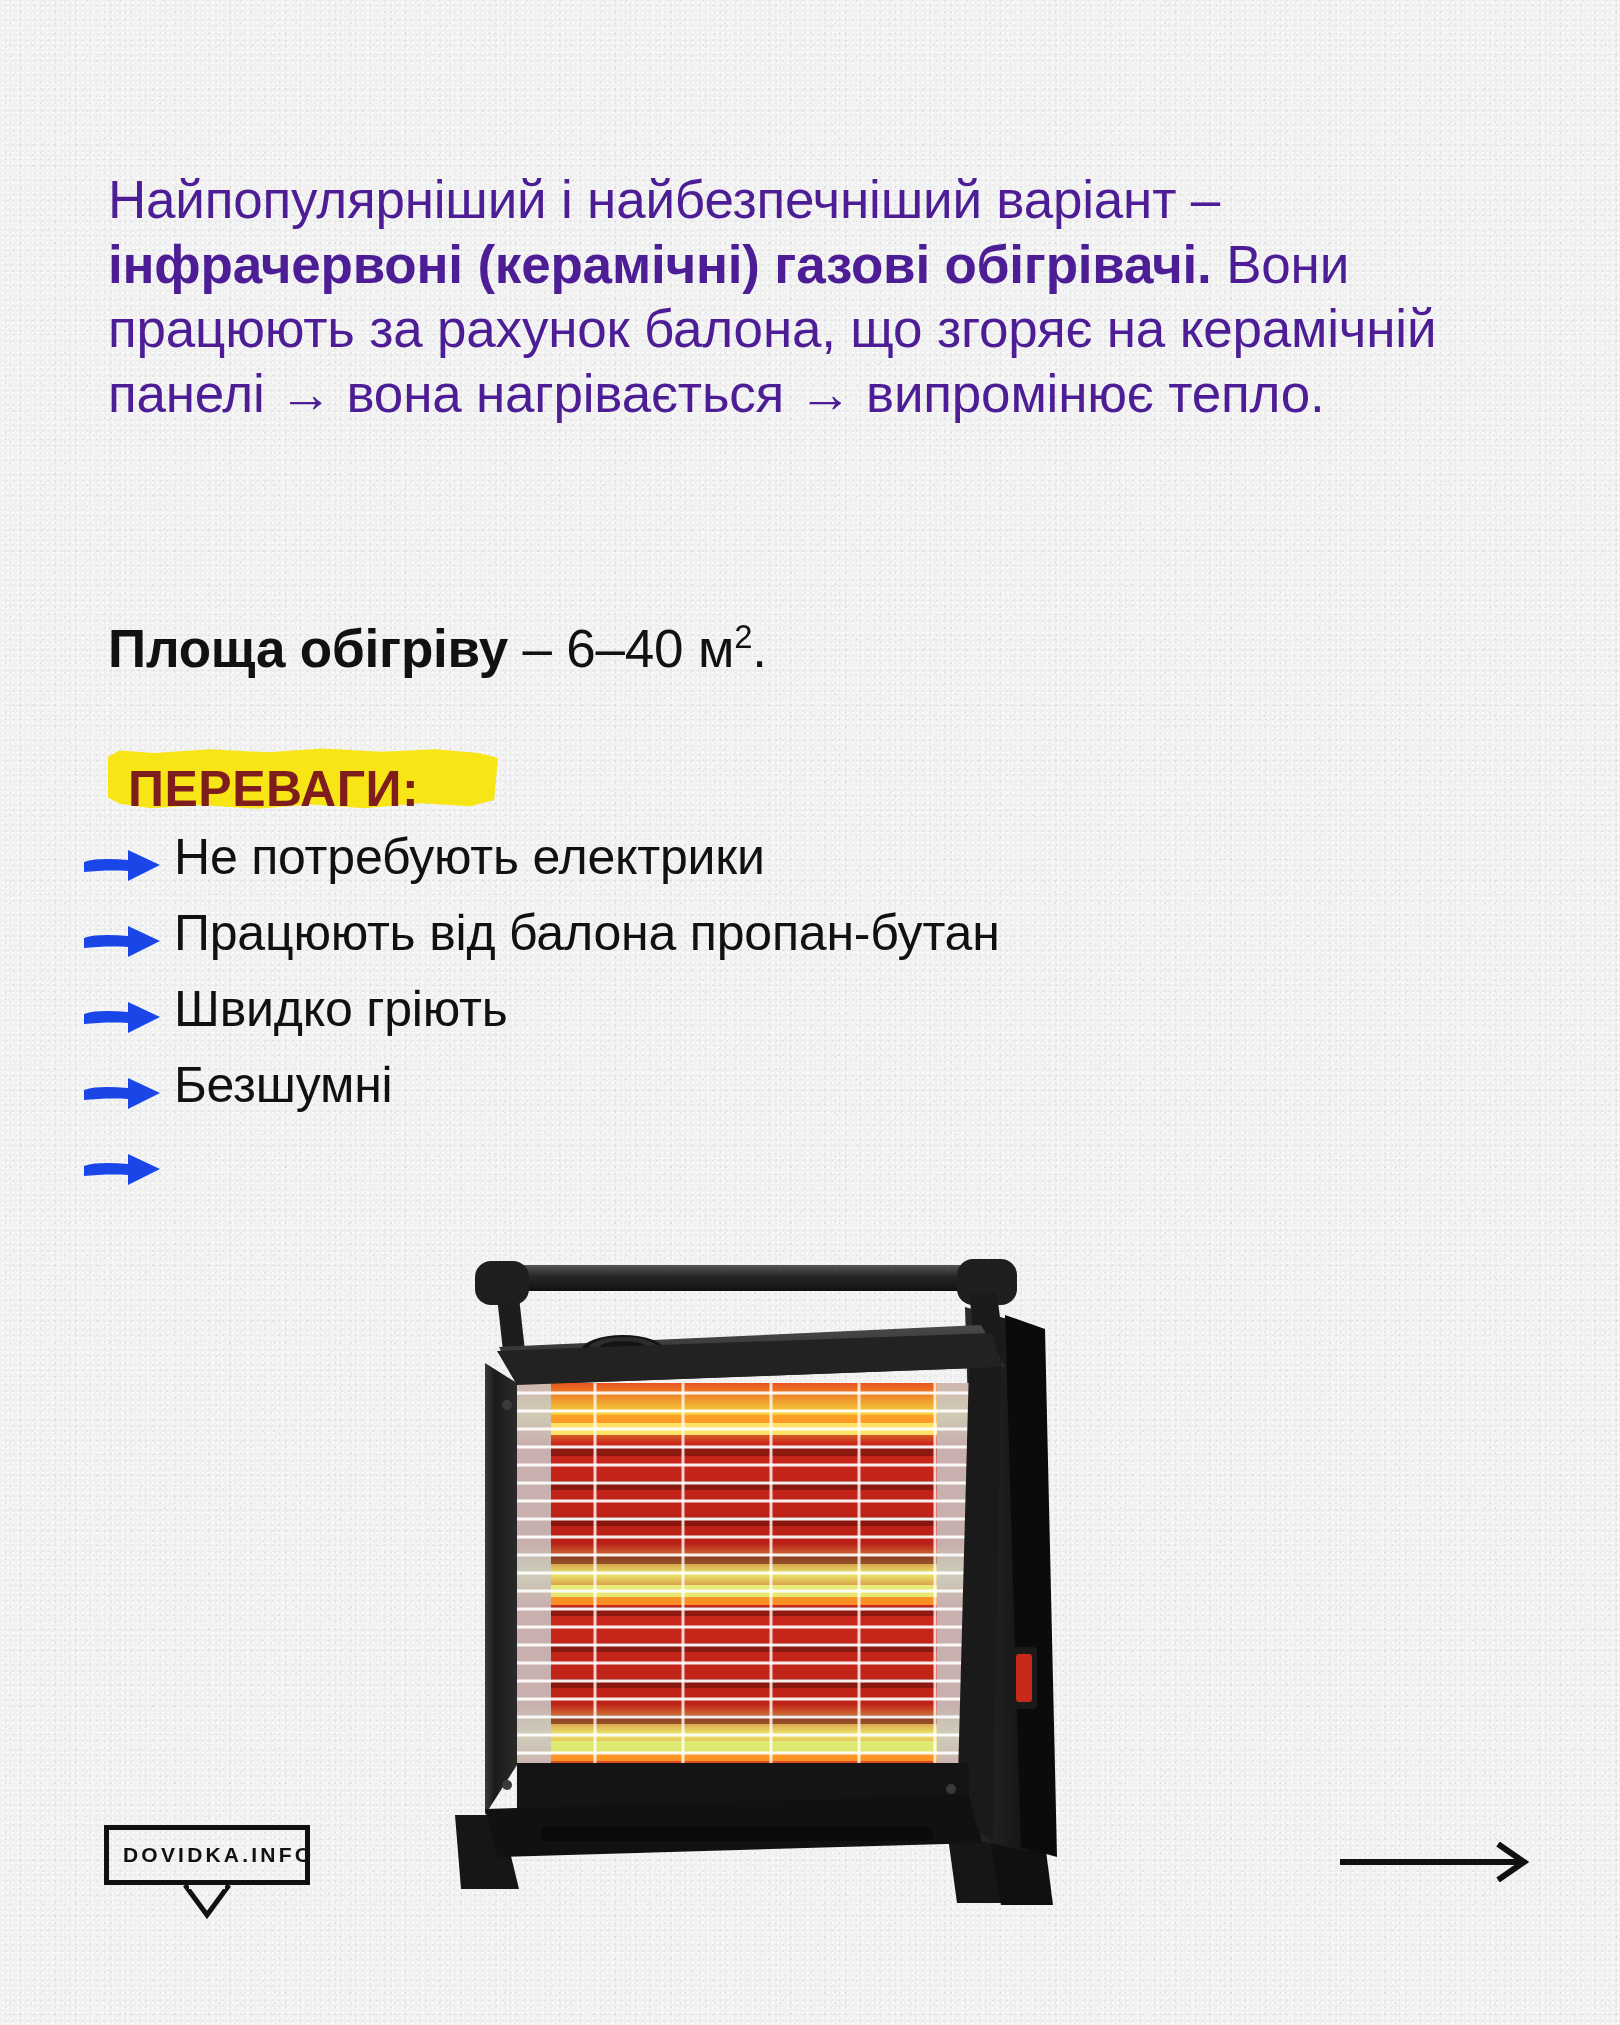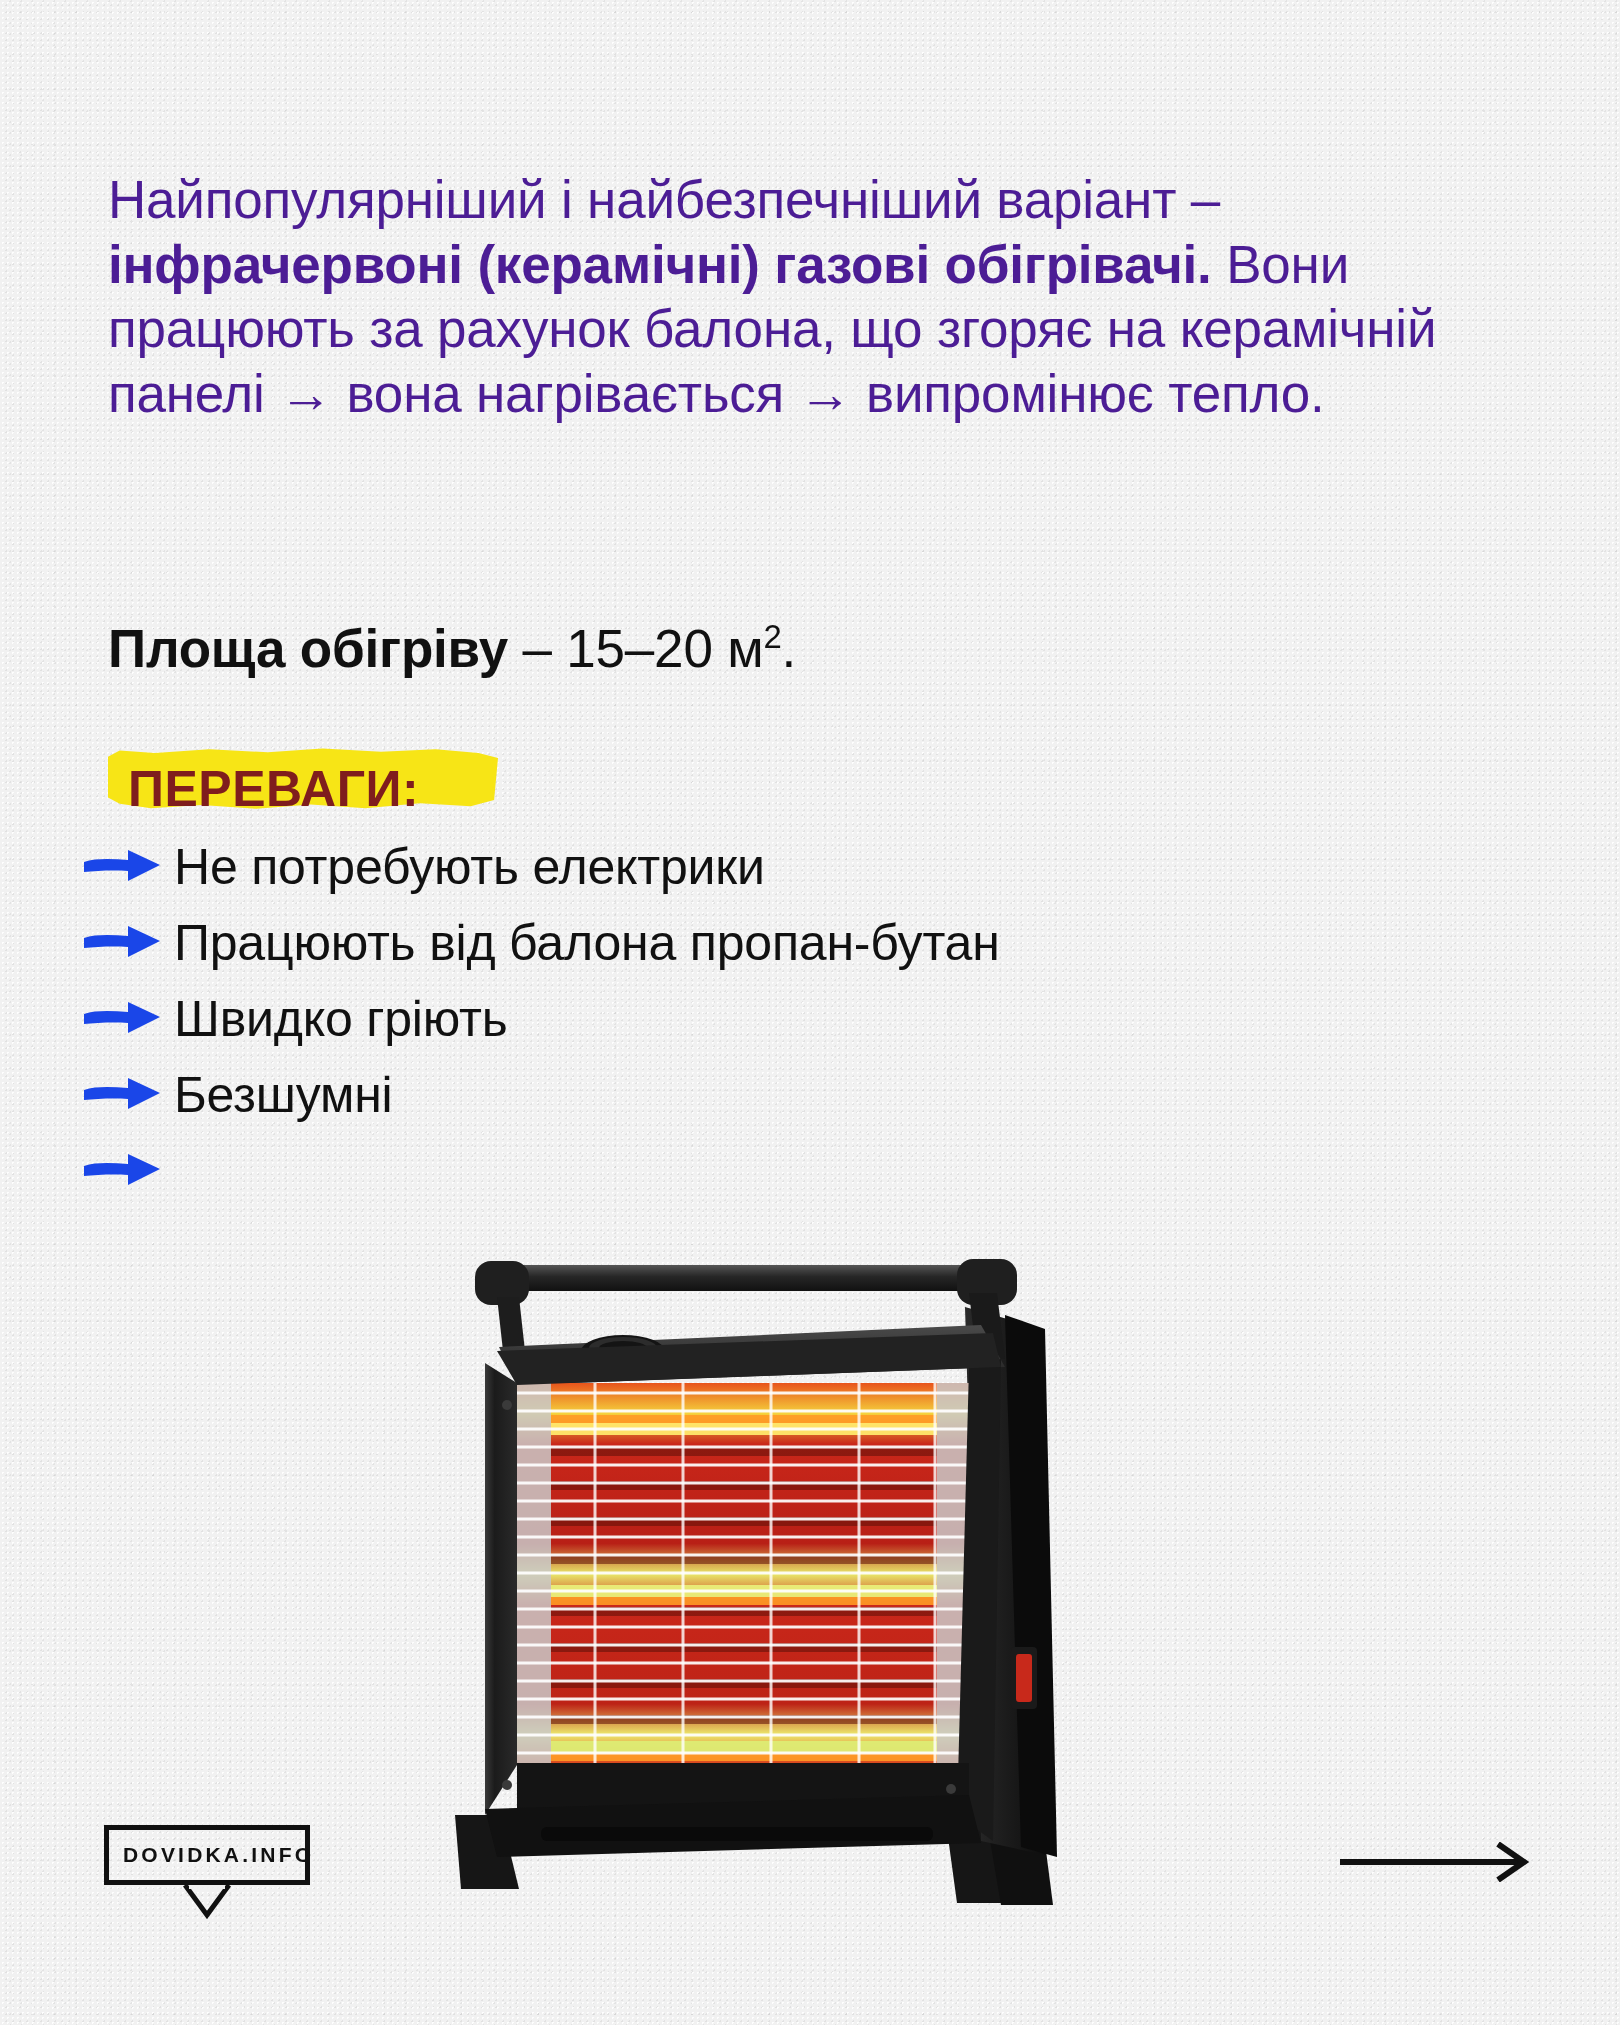--- a/index.html
+++ b/index.html
@@ -131,7 +131,7 @@
   </div>
 
   <div class="area-line">
-    <b>Площа обігріву</b><span> – 15–20 м</span><sup>2</sup><span>.</span>
+    <b>Площа обігріву</b><span> – 6–40 м</span><sup>2</sup><span>.</span>
   </div>
 
   <div class="hl-mark"></div>

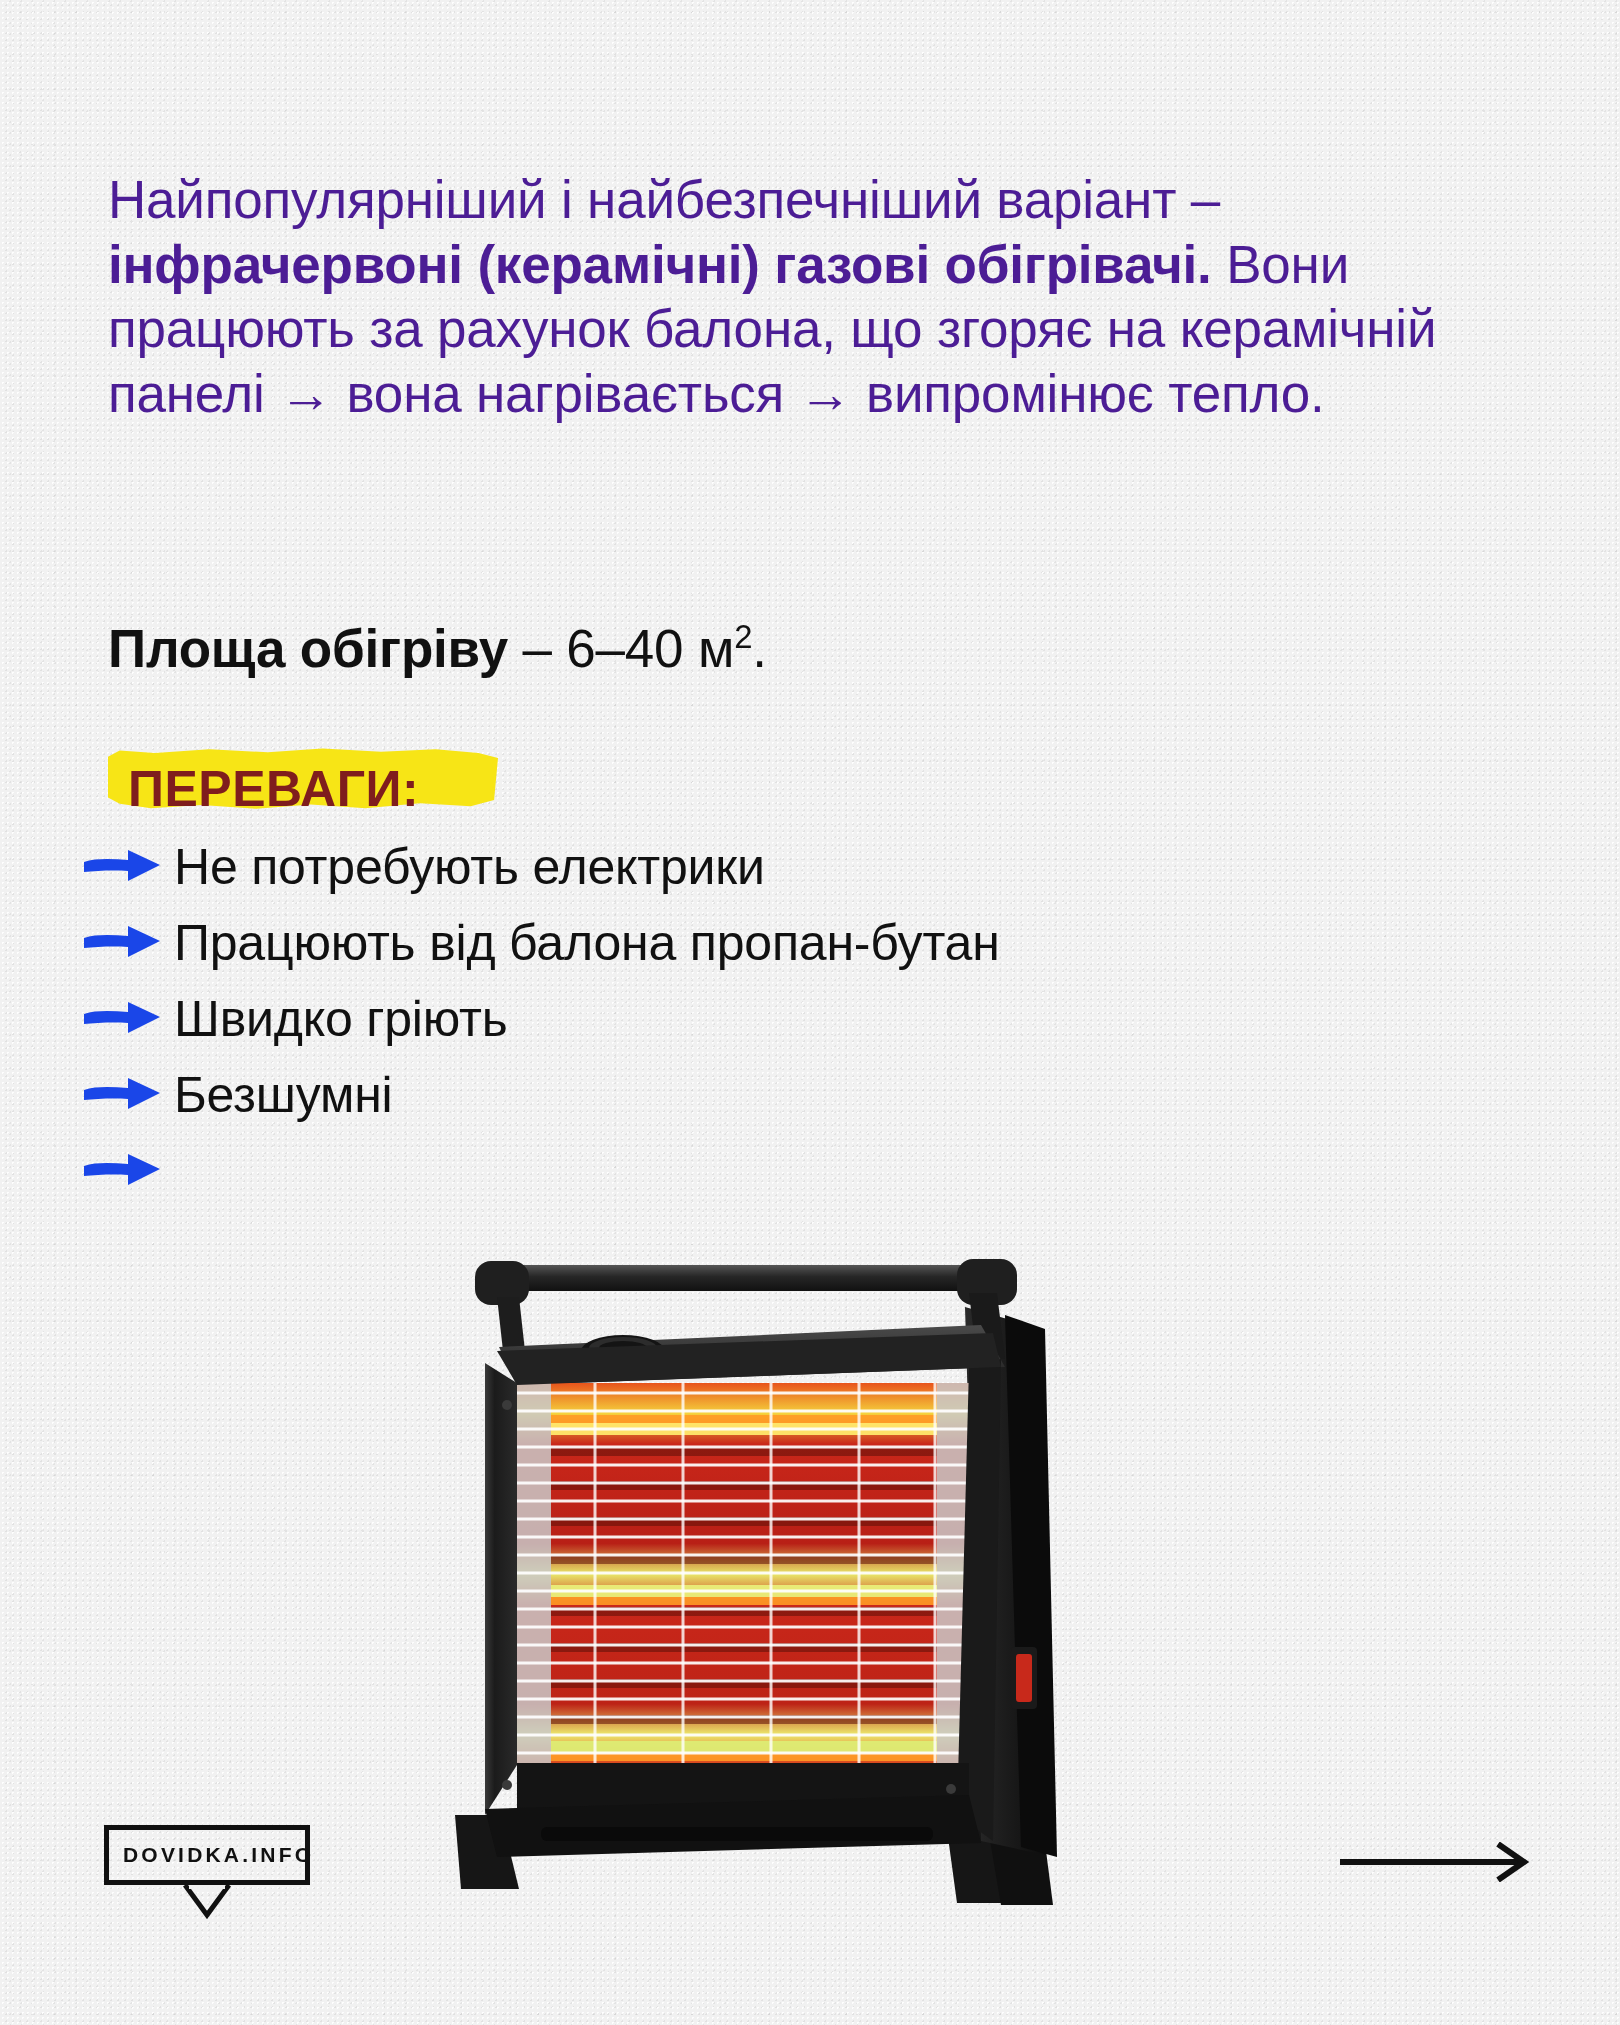--- a/index.html
+++ b/index.html
@@ -69,7 +69,7 @@
   }
   .adv-item{
     display:flex;
-    align-items:flex-end;
+    align-items:flex-start;
     margin-bottom:6px;
   }
   .arrow-ico{

